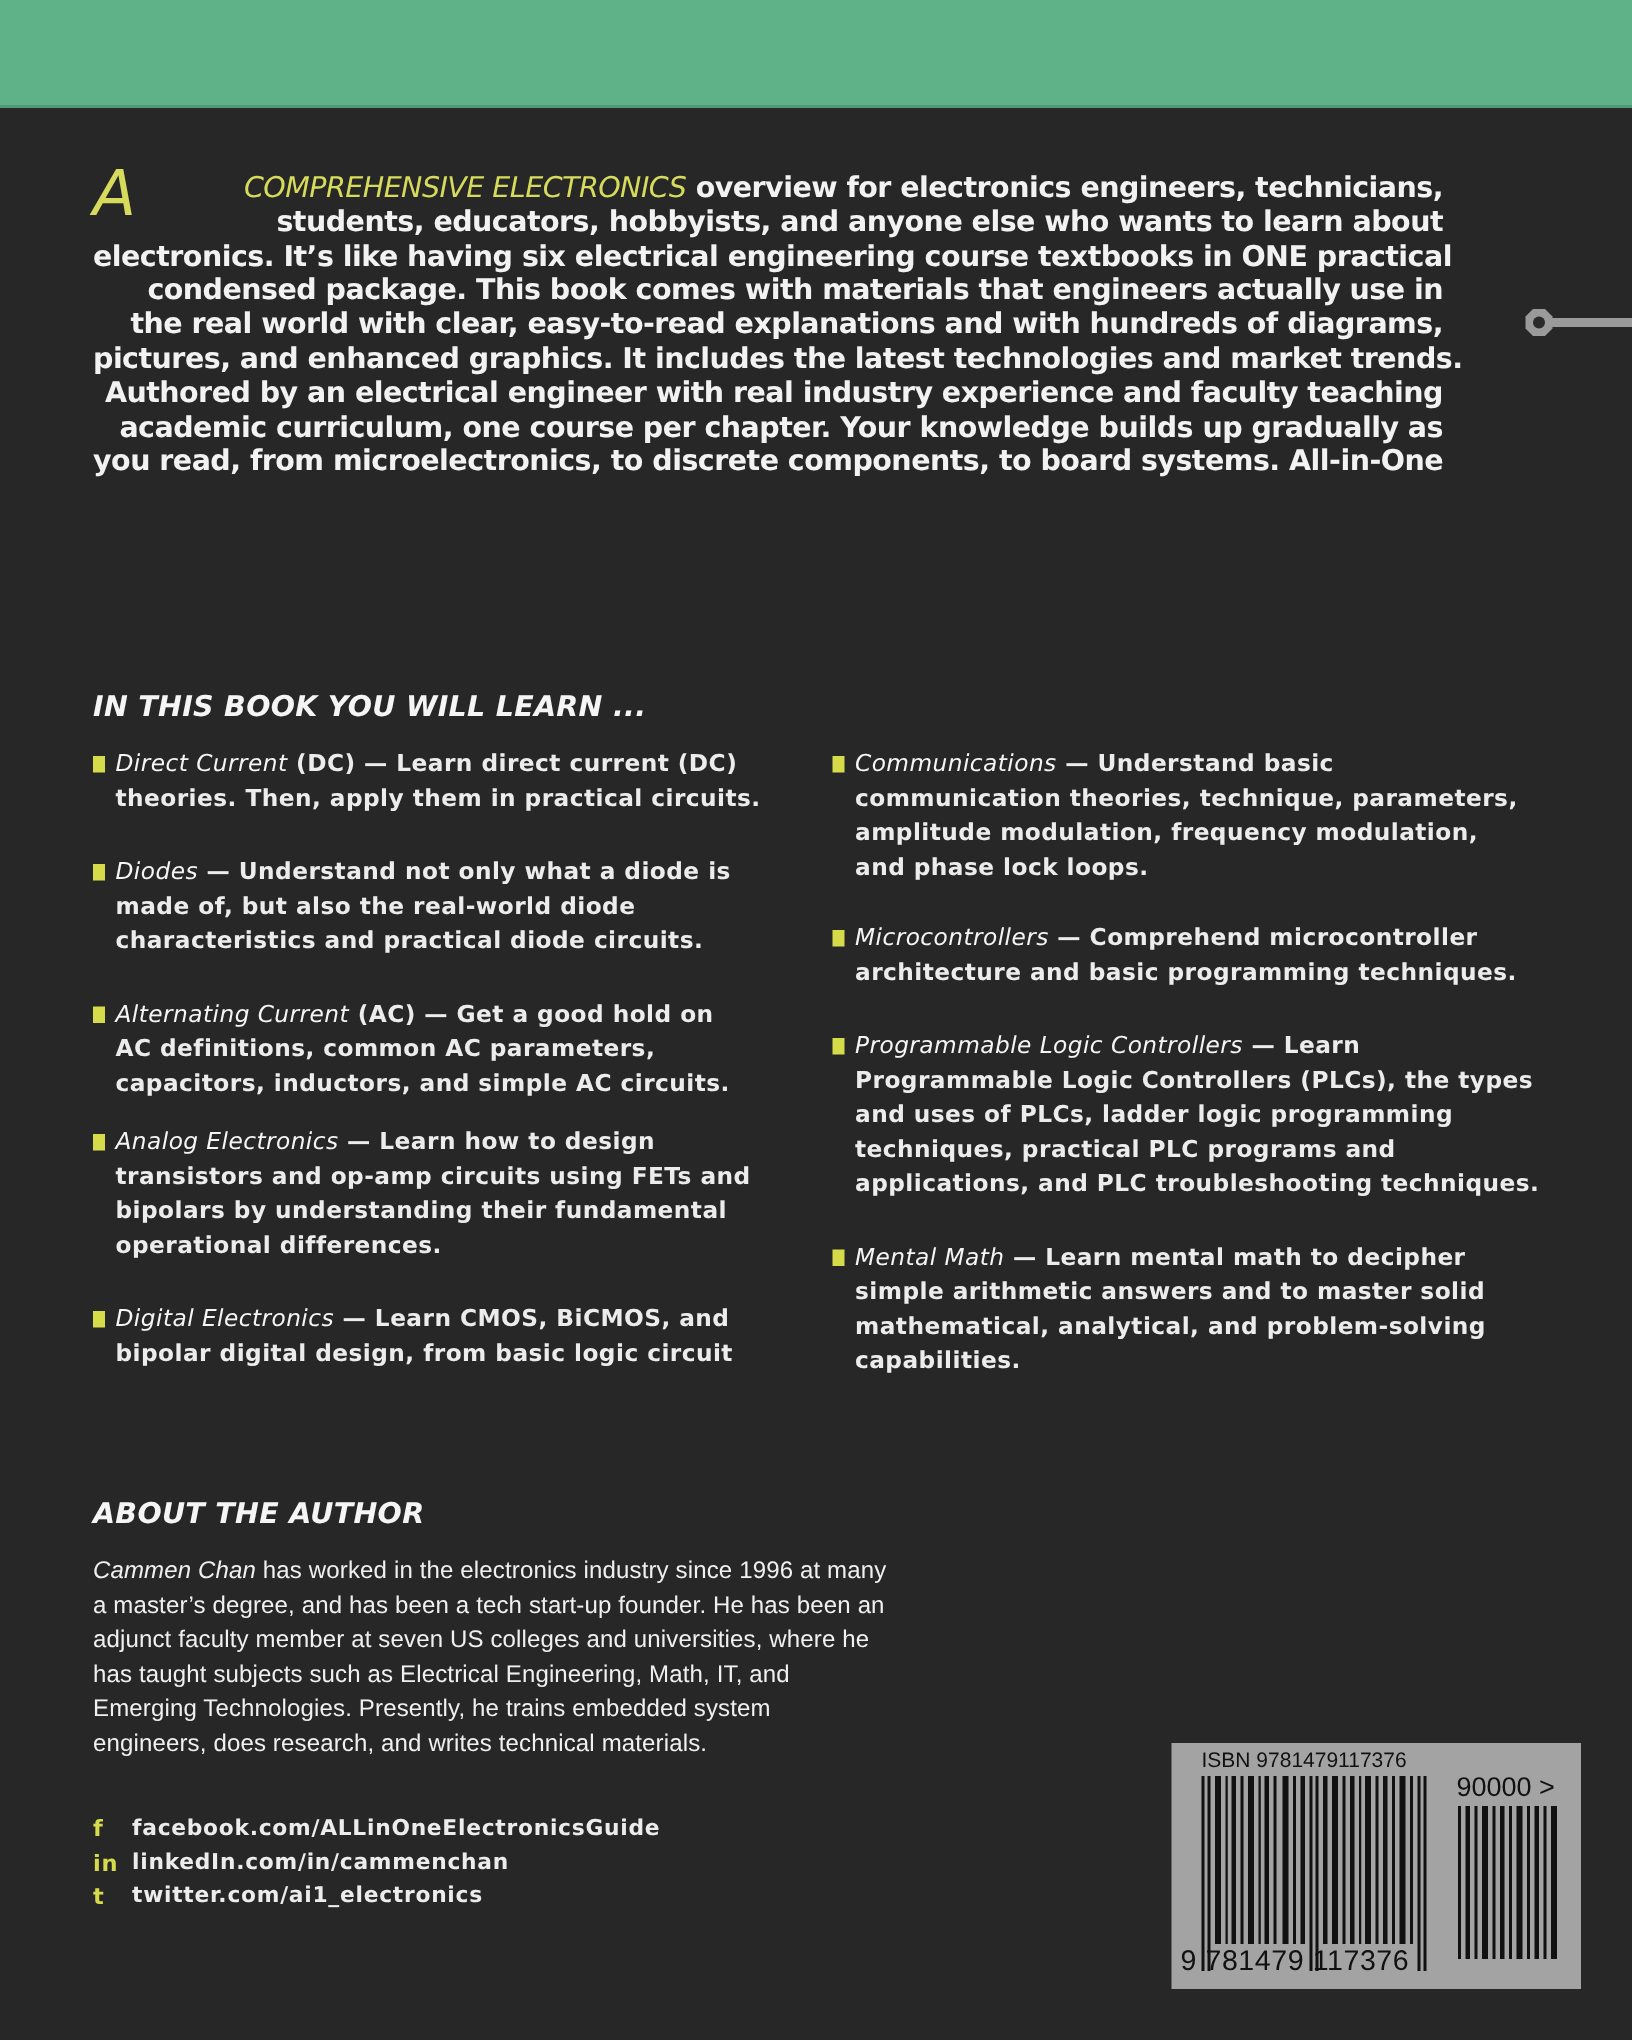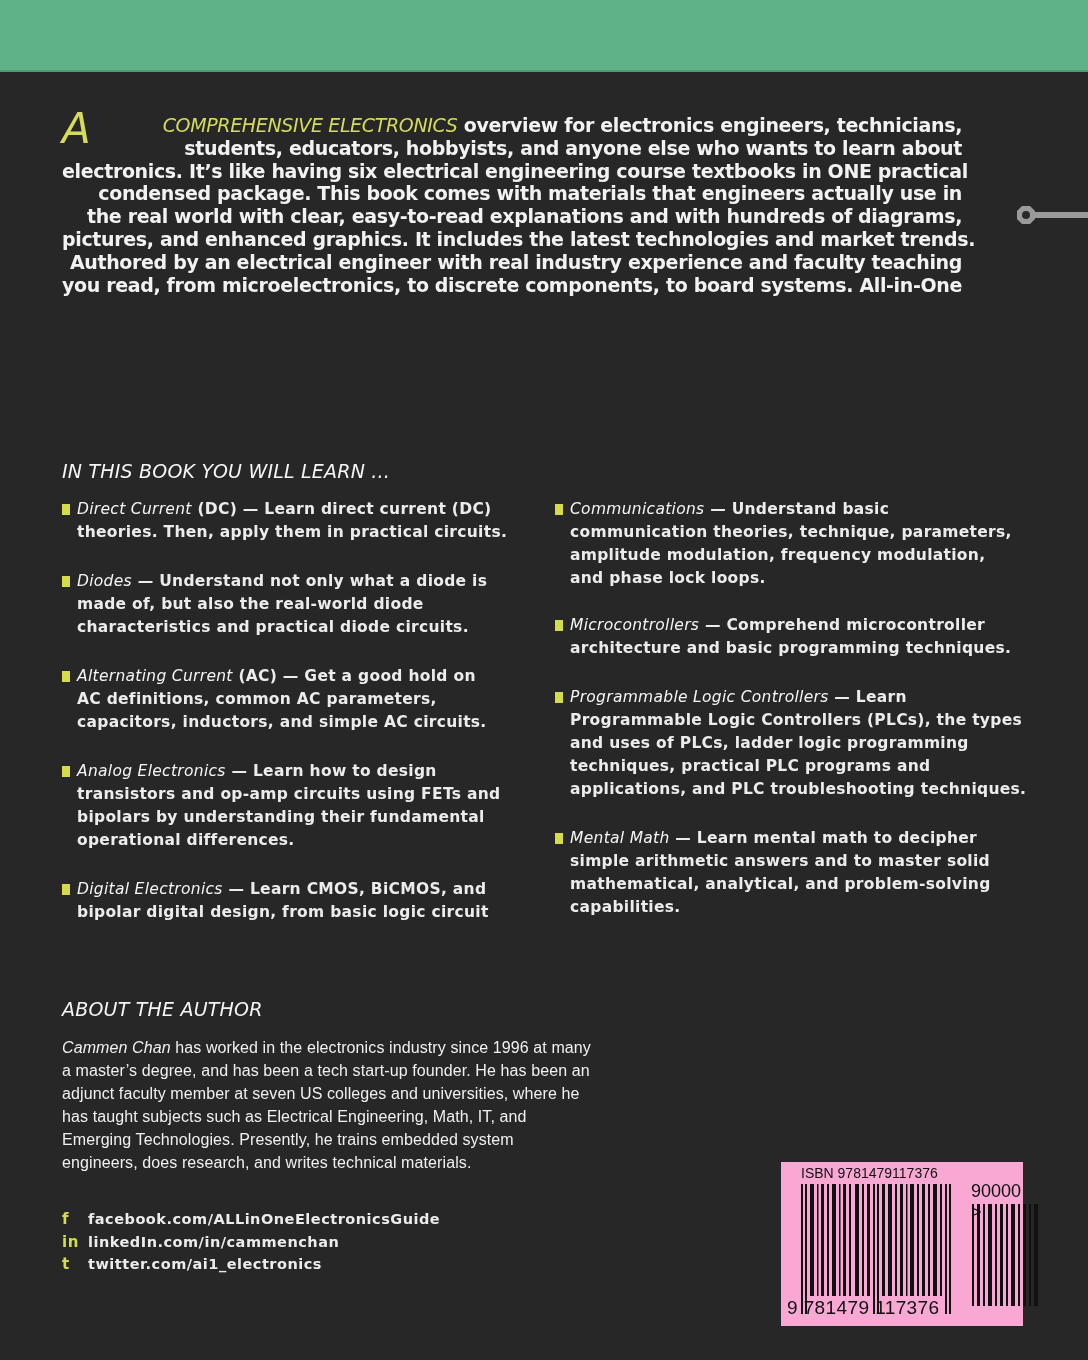--- a/index.html
+++ b/index.html
@@ -96,6 +96,7 @@
   <span class="line">the real world with clear, easy-to-read explanations and with hundreds of diagrams,</span>
   <span class="line">pictures, and enhanced graphics. It includes the latest technologies and market trends.</span>
   <span class="line">Authored by an electrical engineer with real industry experience and faculty teaching</span>
+  <span class="line">academic curriculum, one course per chapter. Your knowledge builds up gradually as</span>
   <span class="line">you read, from microelectronics, to discrete components, to board systems. All-in-One</span>
 </div>
 

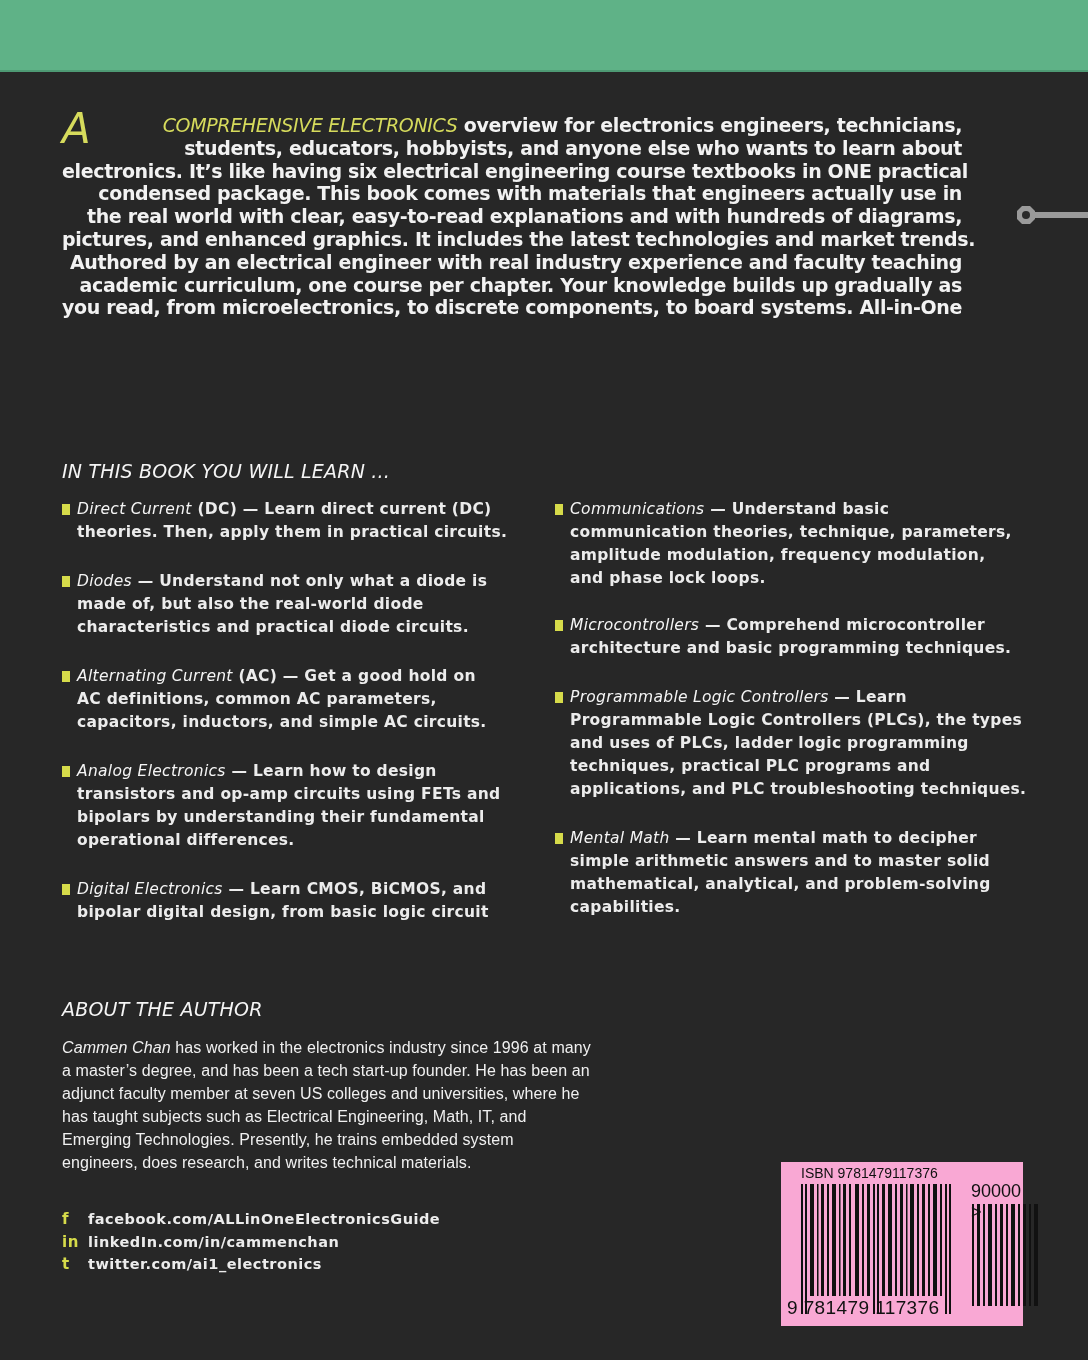--- a/index.html
+++ b/index.html
@@ -34,7 +34,7 @@
     .intro .l2 { padding-left: 47px; }
     .h-section {
       position: absolute; left: 62px;
-      font-size: 19px; font-weight: normal; font-style: italic; letter-spacing: 0.2px;
+      font-size: 19px; font-weight: bold; font-style: italic; letter-spacing: 0.2px;
       color: #f5f5f5;
     }
     .learn-col { position: absolute; width: 470px; }

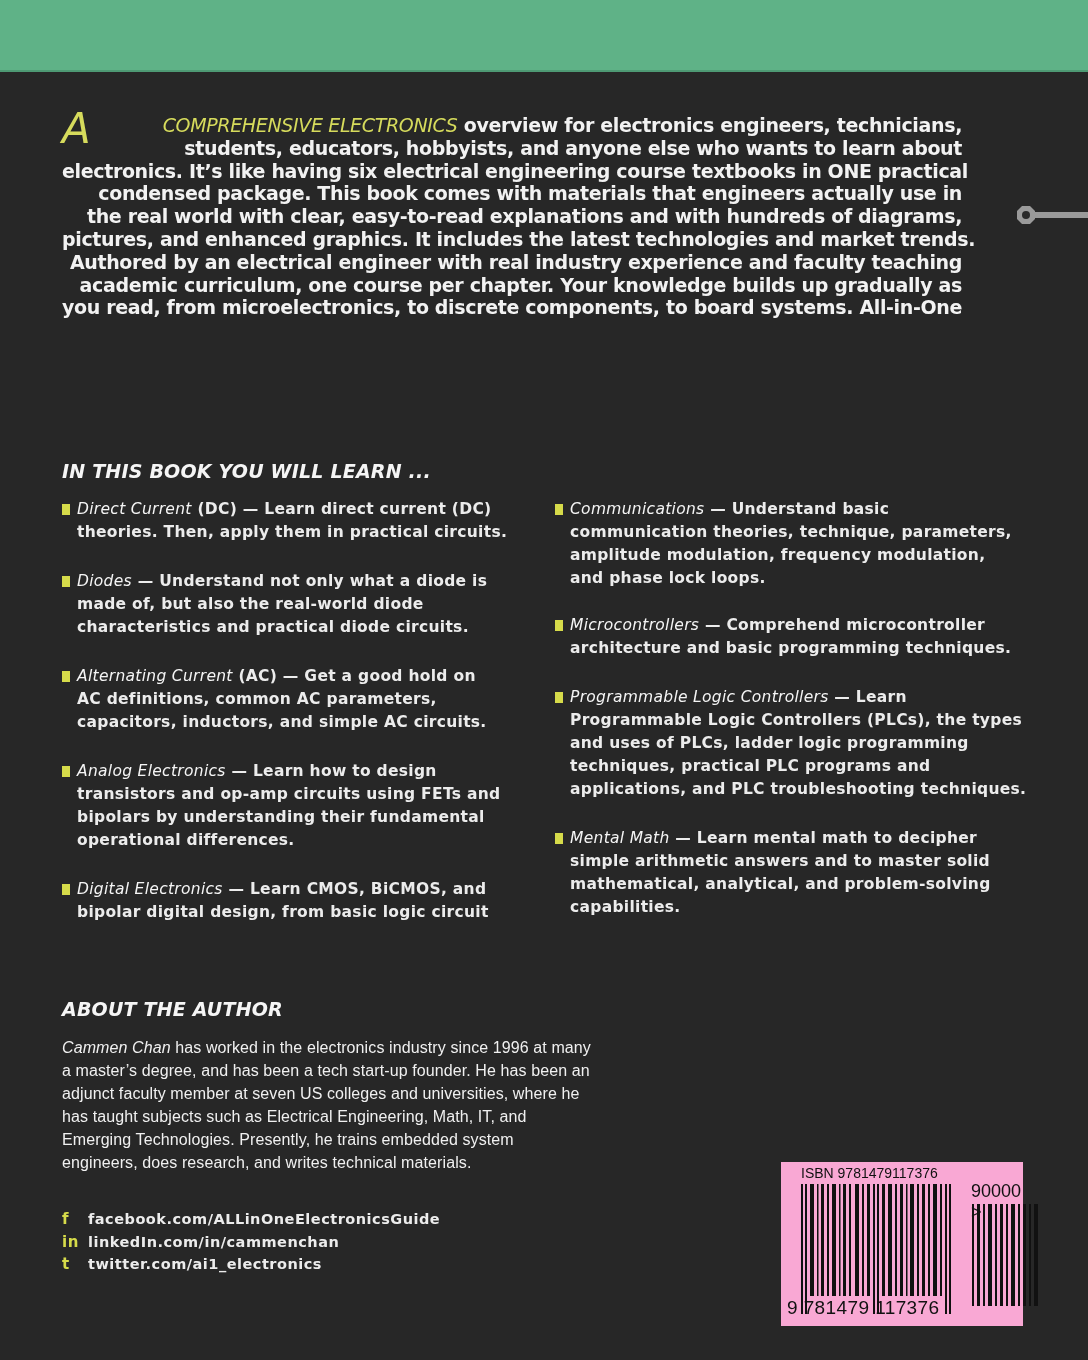--- a/index.html
+++ b/index.html
@@ -114,7 +114,7 @@
     <span class="line">made of, but also the real-world diode</span>
     <span class="line">characteristics and practical diode circuits.</span>
   </div>
-  <div class="learn-item" style="margin-bottom:26px;">
+  <div class="learn-item" style="margin-bottom:16px;">
     <span class="bullet"></span>
     <span class="line"><span class="topic">Alternating Current</span><span> (AC) — Get a good hold on</span></span>
     <span class="line">AC definitions, common AC parameters,</span>

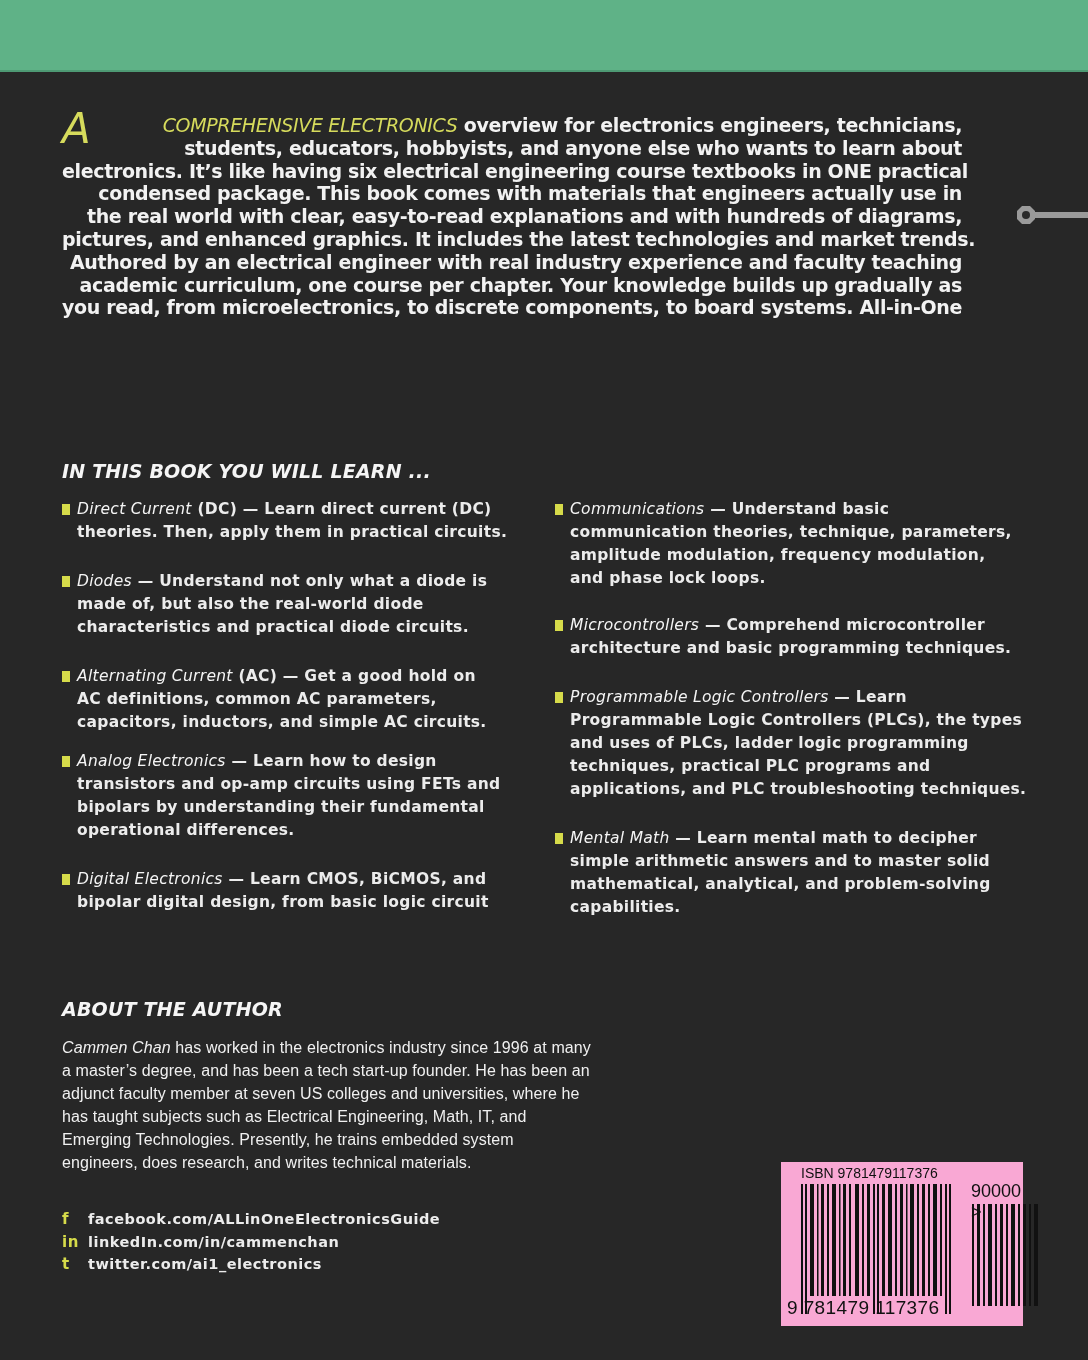--- a/index.html
+++ b/index.html
@@ -67,8 +67,8 @@
       display: inline-block; width: 10px; height: 10px; border-radius: 50%; background: #d6db4a;
     }
     .barcode {
-      position: absolute; left: 781px; top: 1162px; width: 242px; height: 164px;
-      background: #f9a8d4; color: #111;
+      position: absolute; left: 781px; top: 1162px; width: 273px; height: 164px;
+      background: #a3a3a3; color: #111;
       font-family: "Liberation Sans", sans-serif;
     }
     .barcode .isbn-label { position: absolute; left: 20px; top: 3px; font-size: 14px; }

